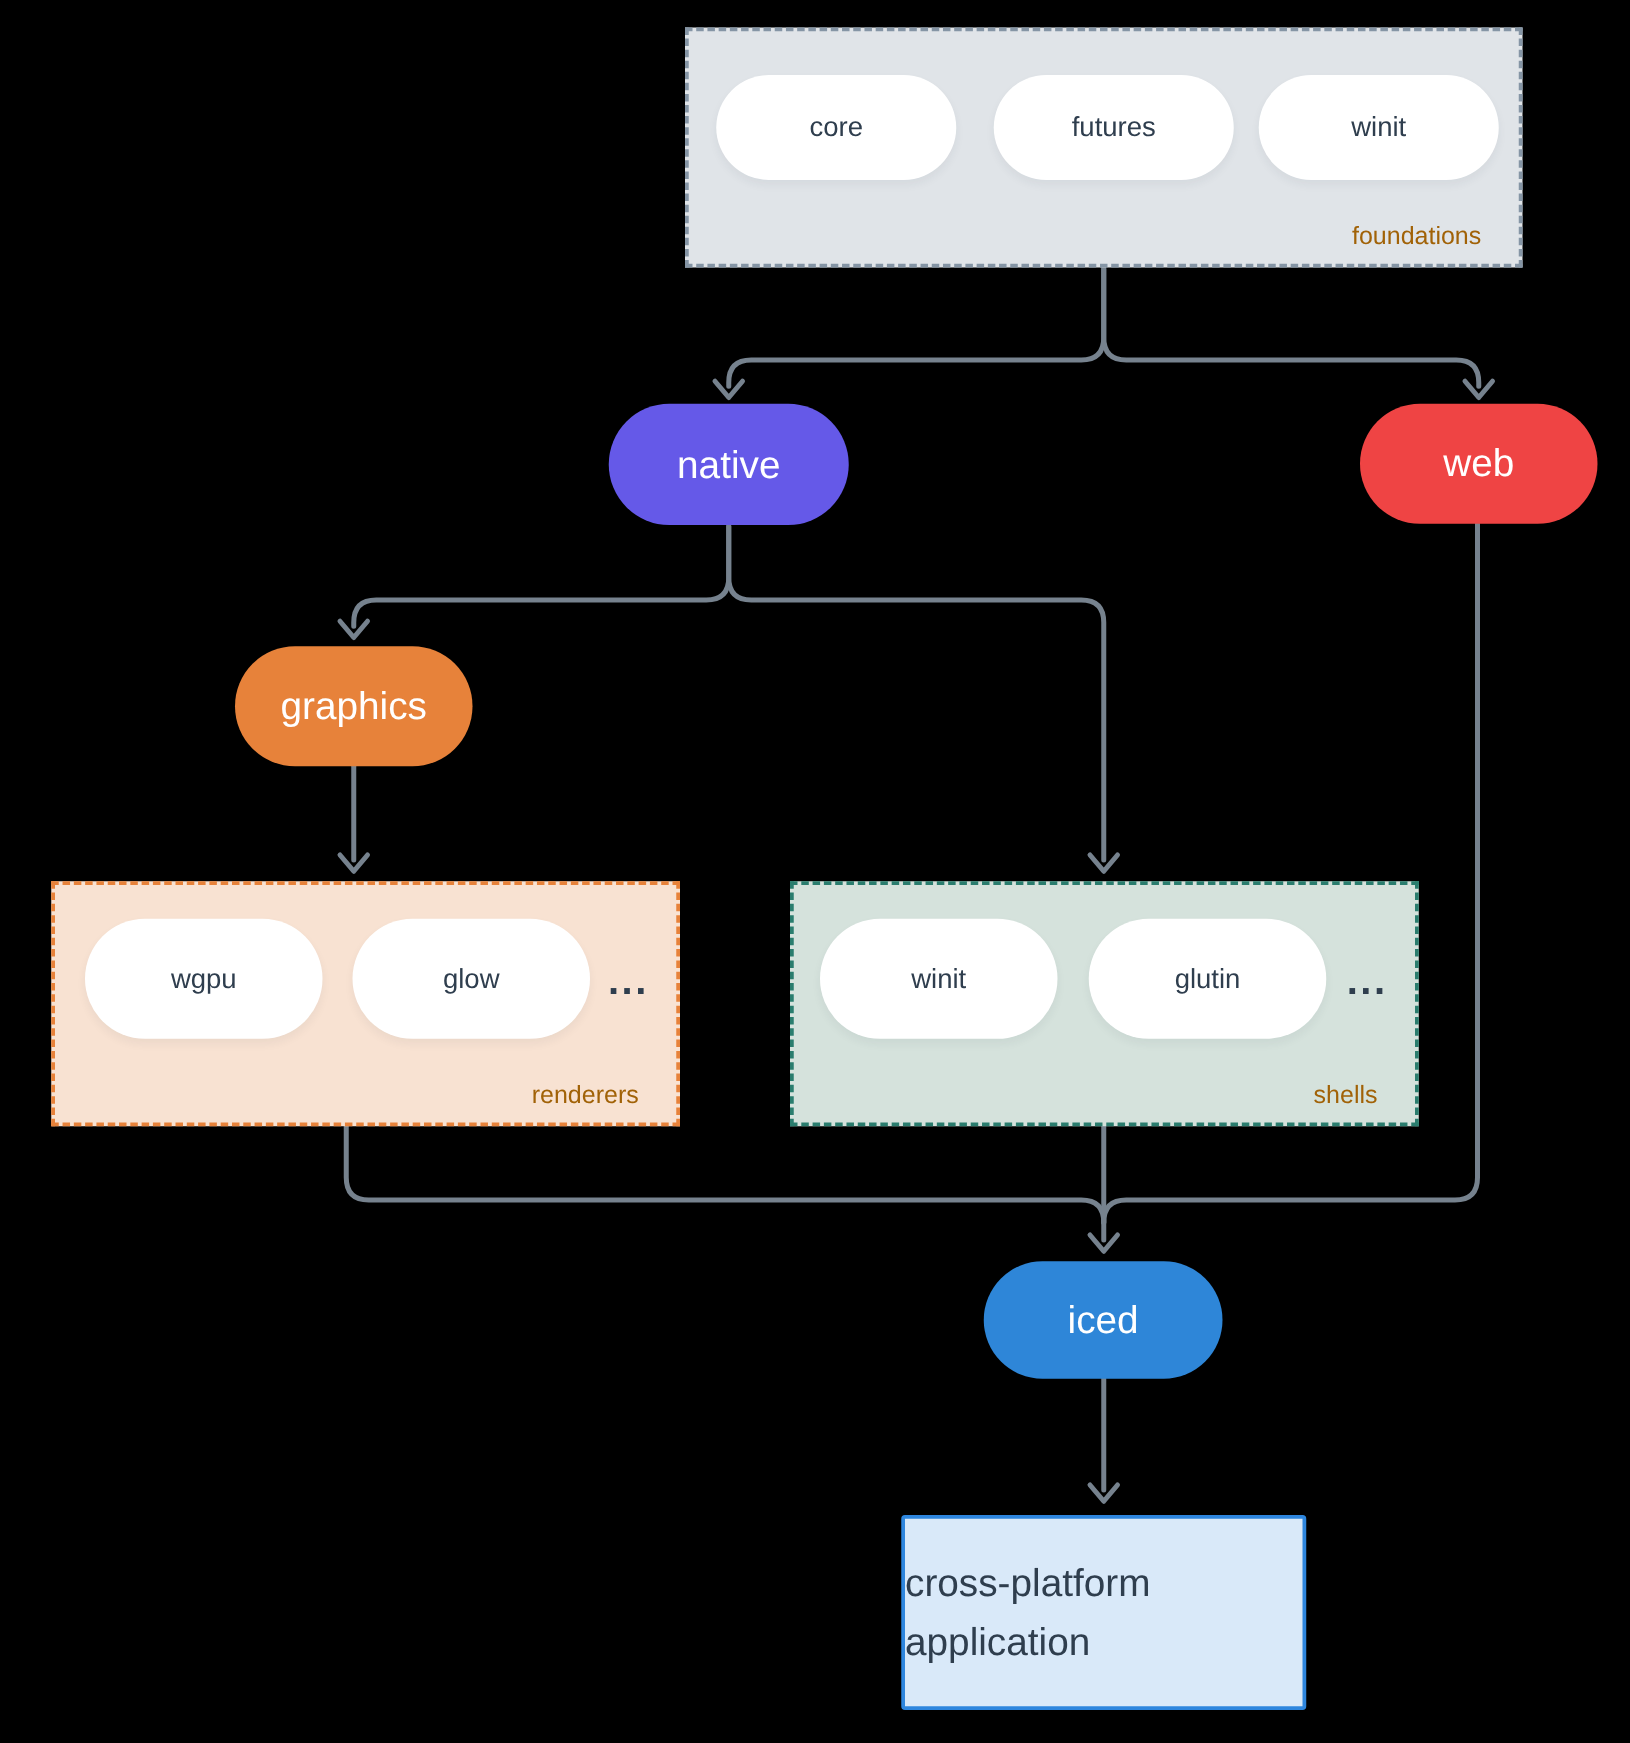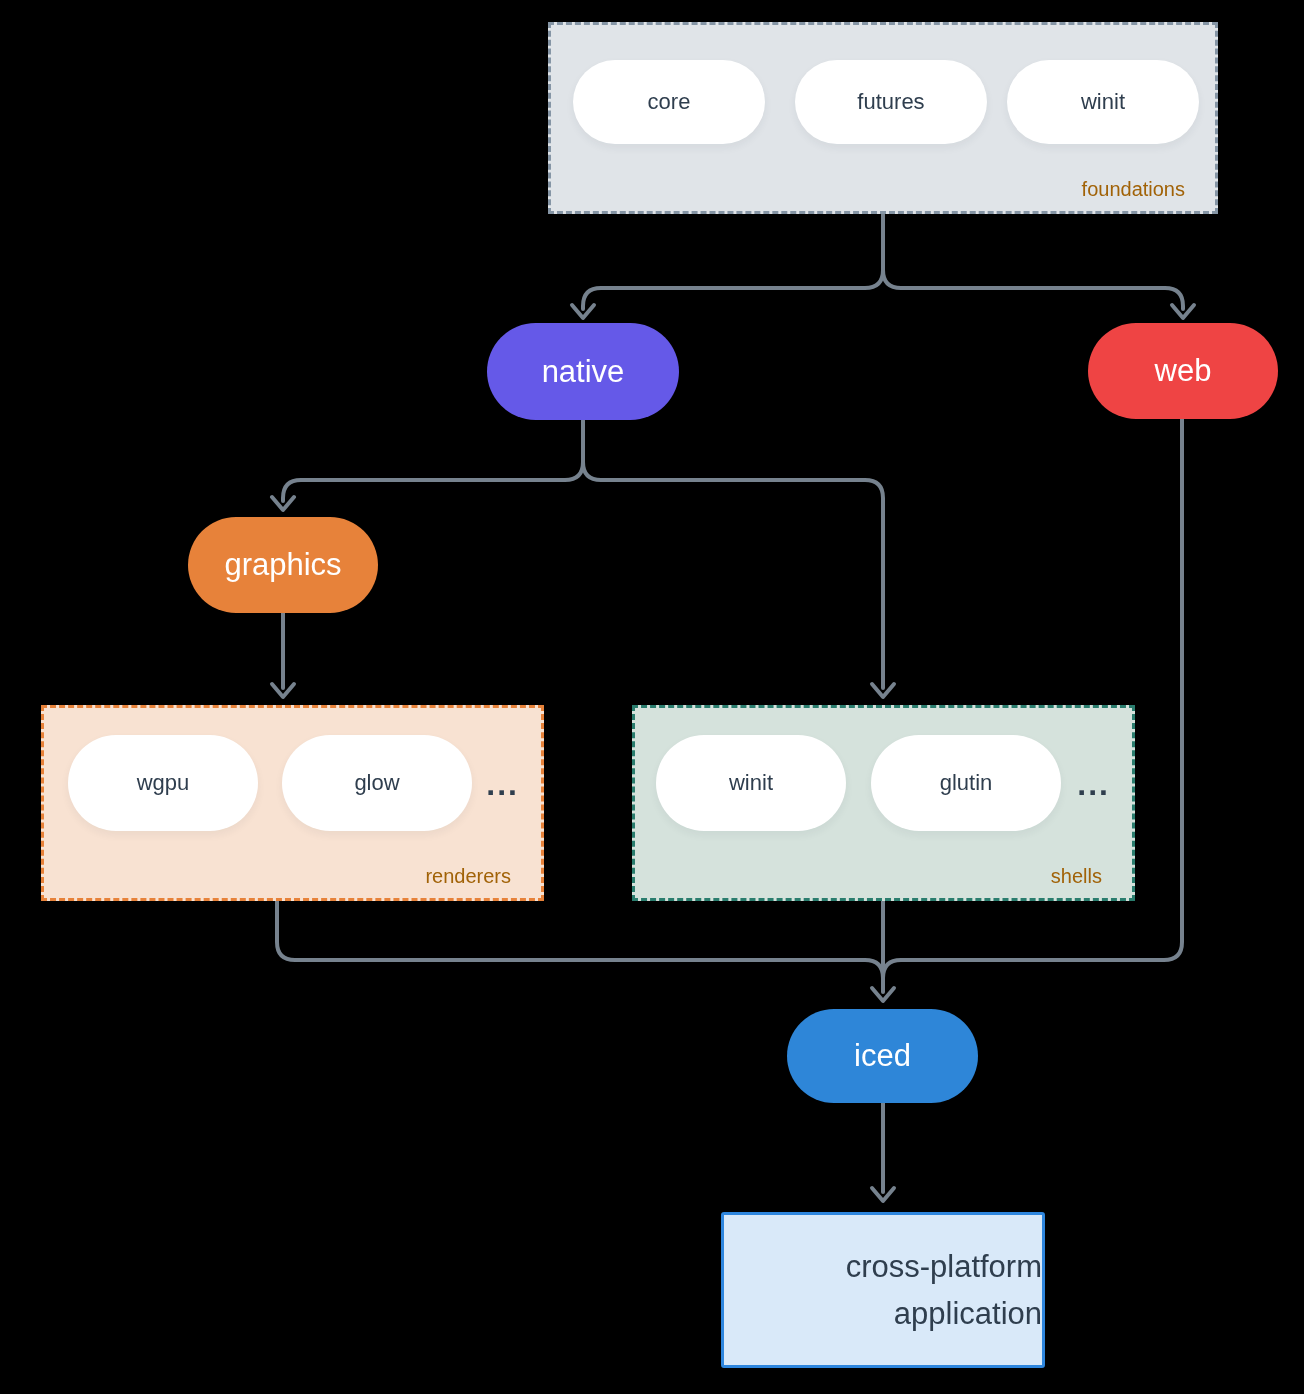--- a/index.html
+++ b/index.html
@@ -77,7 +77,7 @@
     border-radius: 3px;
     display: flex;
     flex-direction: column;
-    align-items: flex-end;
+    align-items: flex-start;
     justify-content: center;
     font-size: 31px;
     line-height: 47px;

